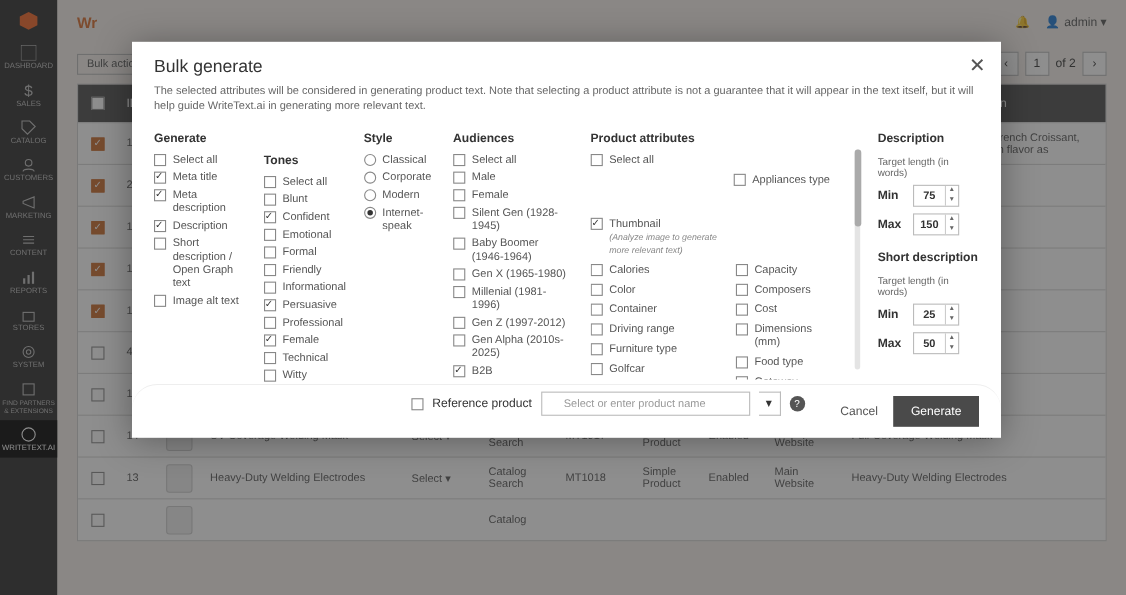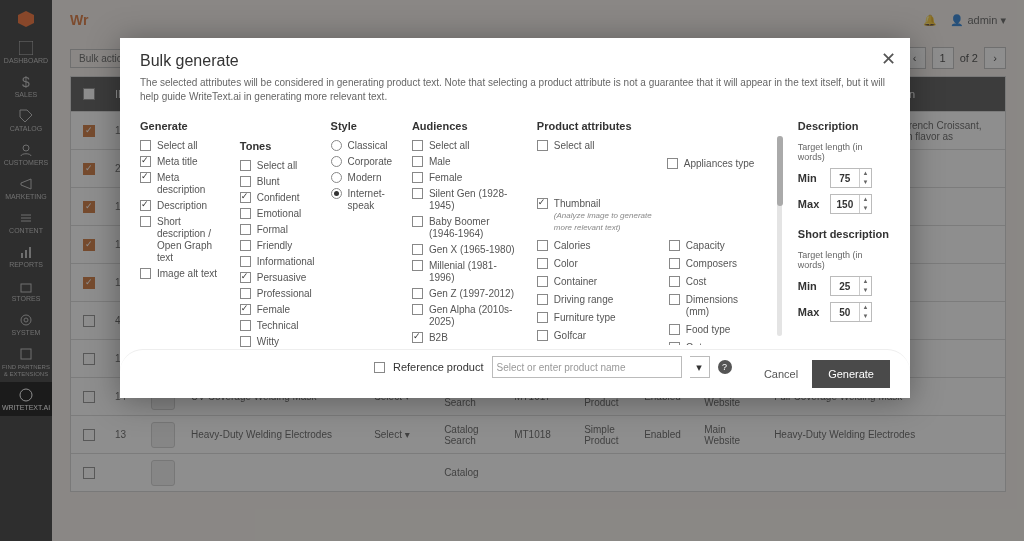--- a/index.html
+++ b/index.html
@@ -65,7 +65,7 @@
   .numbox .stepper div { height: 9px; text-align: center; line-height: 8px; cursor: pointer; }
   .sublabel { font-size: 9px; color: #666; }
   .refprod { position: absolute; left: 254px; top: 318px; display: flex; align-items: center; gap: 8px; }
-  .refprod .dd { border: 1px solid #bbb; width: 190px; height: 22px; display: flex; align-items: center; padding: 0 4px; color: #999; font-size: 10px; text-align: right; }
+  .refprod .dd { border: 1px solid #bbb; width: 190px; height: 22px; display: flex; align-items: center; padding: 0 20px; color: #999; font-size: 10px; text-align: right; }
   .refprod .ddbtn { width: 20px; height: 22px; border: 1px solid #bbb; border-left: none; text-align: center; line-height: 20px; cursor: pointer; }
   .help { width: 14px; height: 14px; border-radius: 50%; background: #555; color: #fff; font-size: 9px; text-align: center; line-height: 14px; }
   .modal-foot { padding: 10px 20px; display: flex; justify-content: flex-end; gap: 14px; align-items: center; border-top: 1px solid #eee; border-radius: 23px; }

